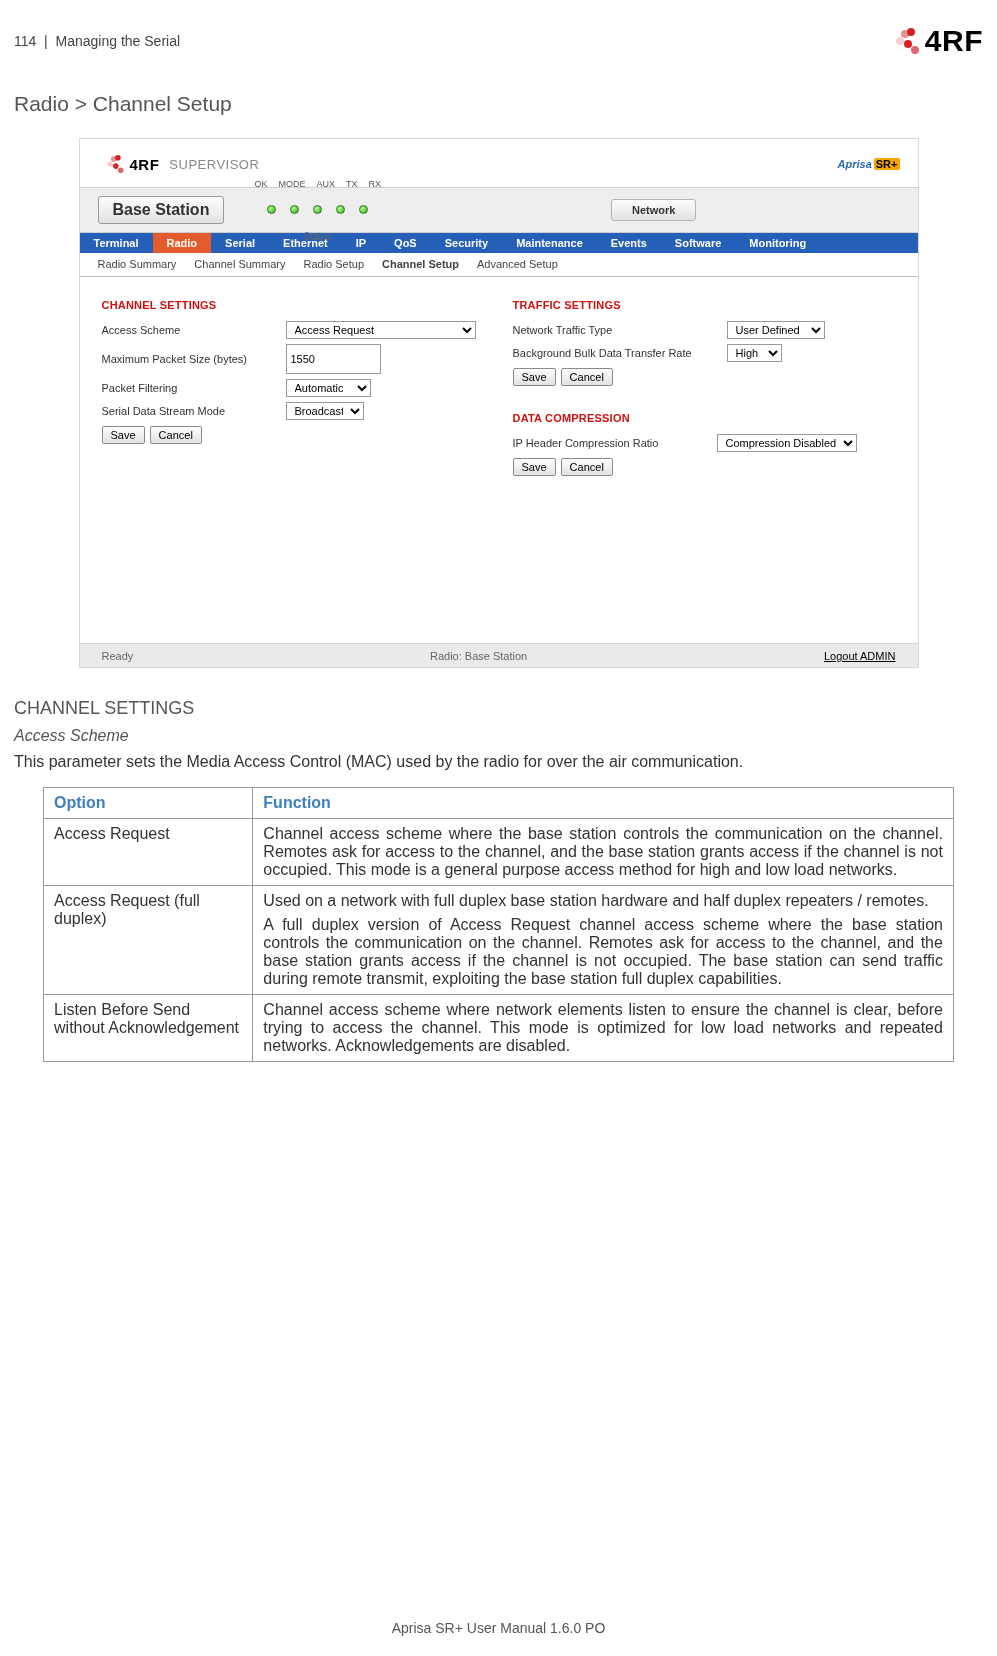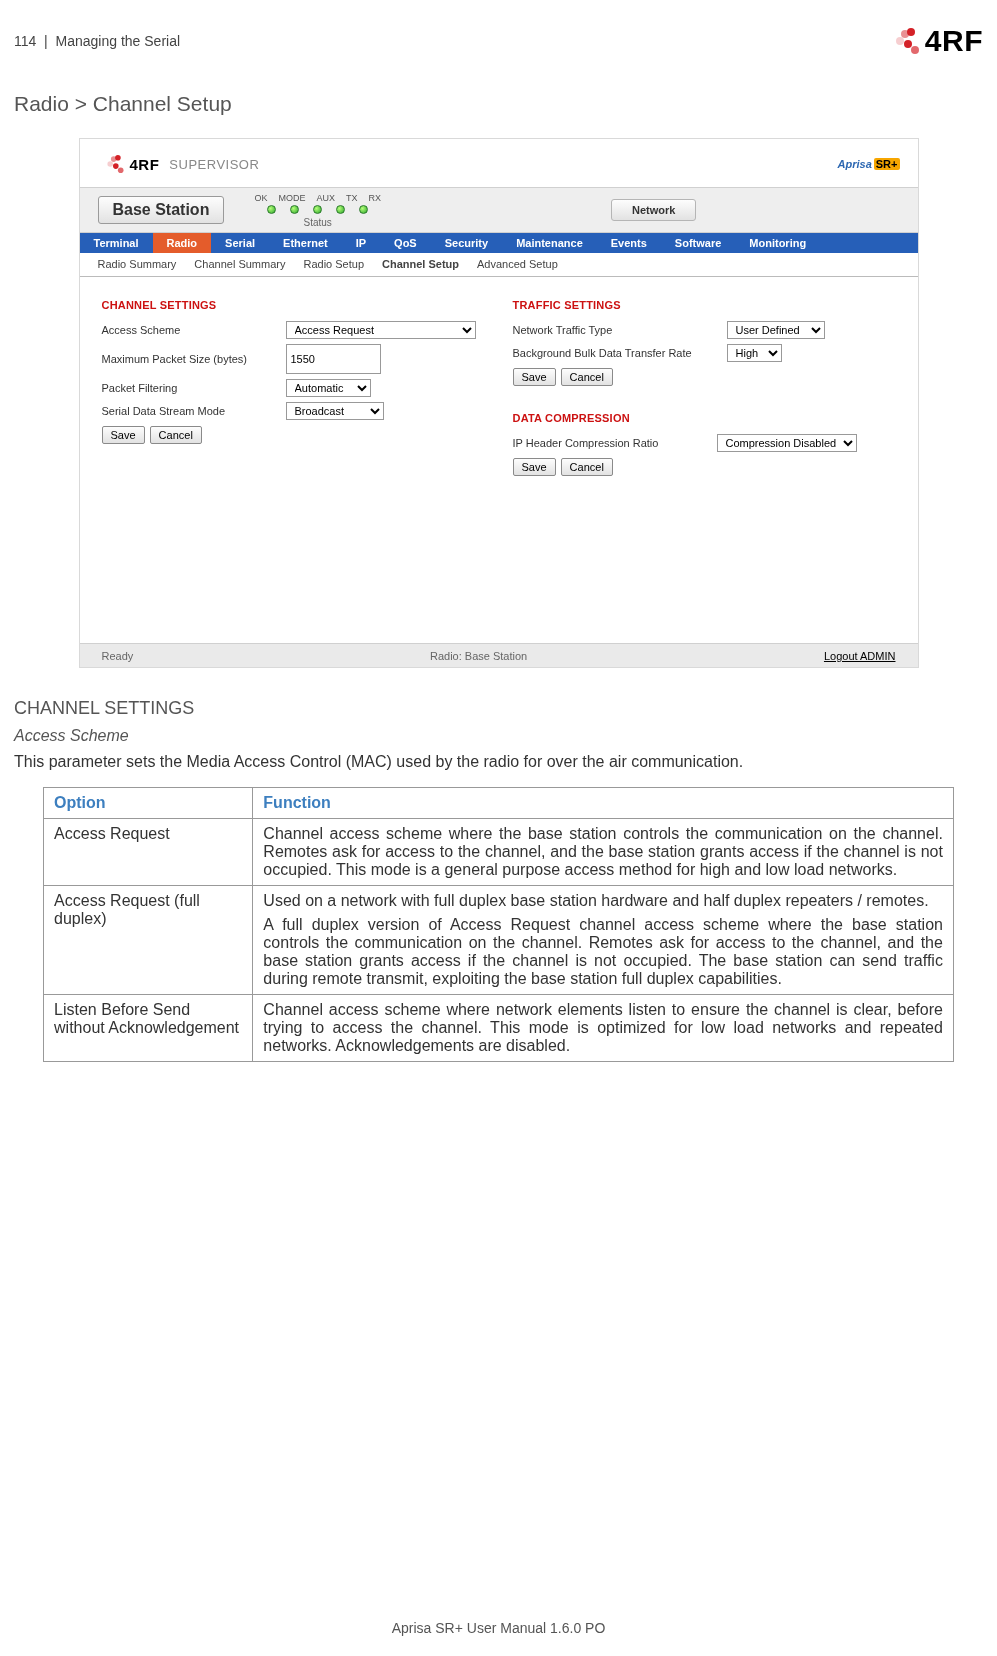--- a/index.html
+++ b/index.html
@@ -24,7 +24,7 @@
   .aprisa-logo .plus { background: #f7a600; color: #000; font-style: normal; padding: 0 2px; border-radius: 2px; margin-left: 2px; }
   .status-row { display: flex; align-items: center; background: #eee; border-top: 1px solid #d0d0d0; border-bottom: 1px solid #d0d0d0; height: 46px; padding: 0 18px; gap: 30px; }
   .station-btn { background: linear-gradient(#fdfdfd,#e2e2e2); border: 1px solid #9a9a9a; border-radius: 3px; padding: 4px 14px; font-weight: bold; font-size: 16px; }
-  .leds { display: flex; flex-direction: column; align-items: center; gap: 2px; }
+  .leds { display: flex; flex-direction: column; align-items: center; gap: 16px; }
   .led-labels { display: flex; gap: 11px; font-size: 9px; color: #555; }
   .led-row { display: flex; gap: 14px; }
   .led { width: 9px; height: 9px; border-radius: 50%; background: radial-gradient(circle at 35% 35%, #b6ff7a, #2aa62a); border: 1px solid #2a7a2a; }

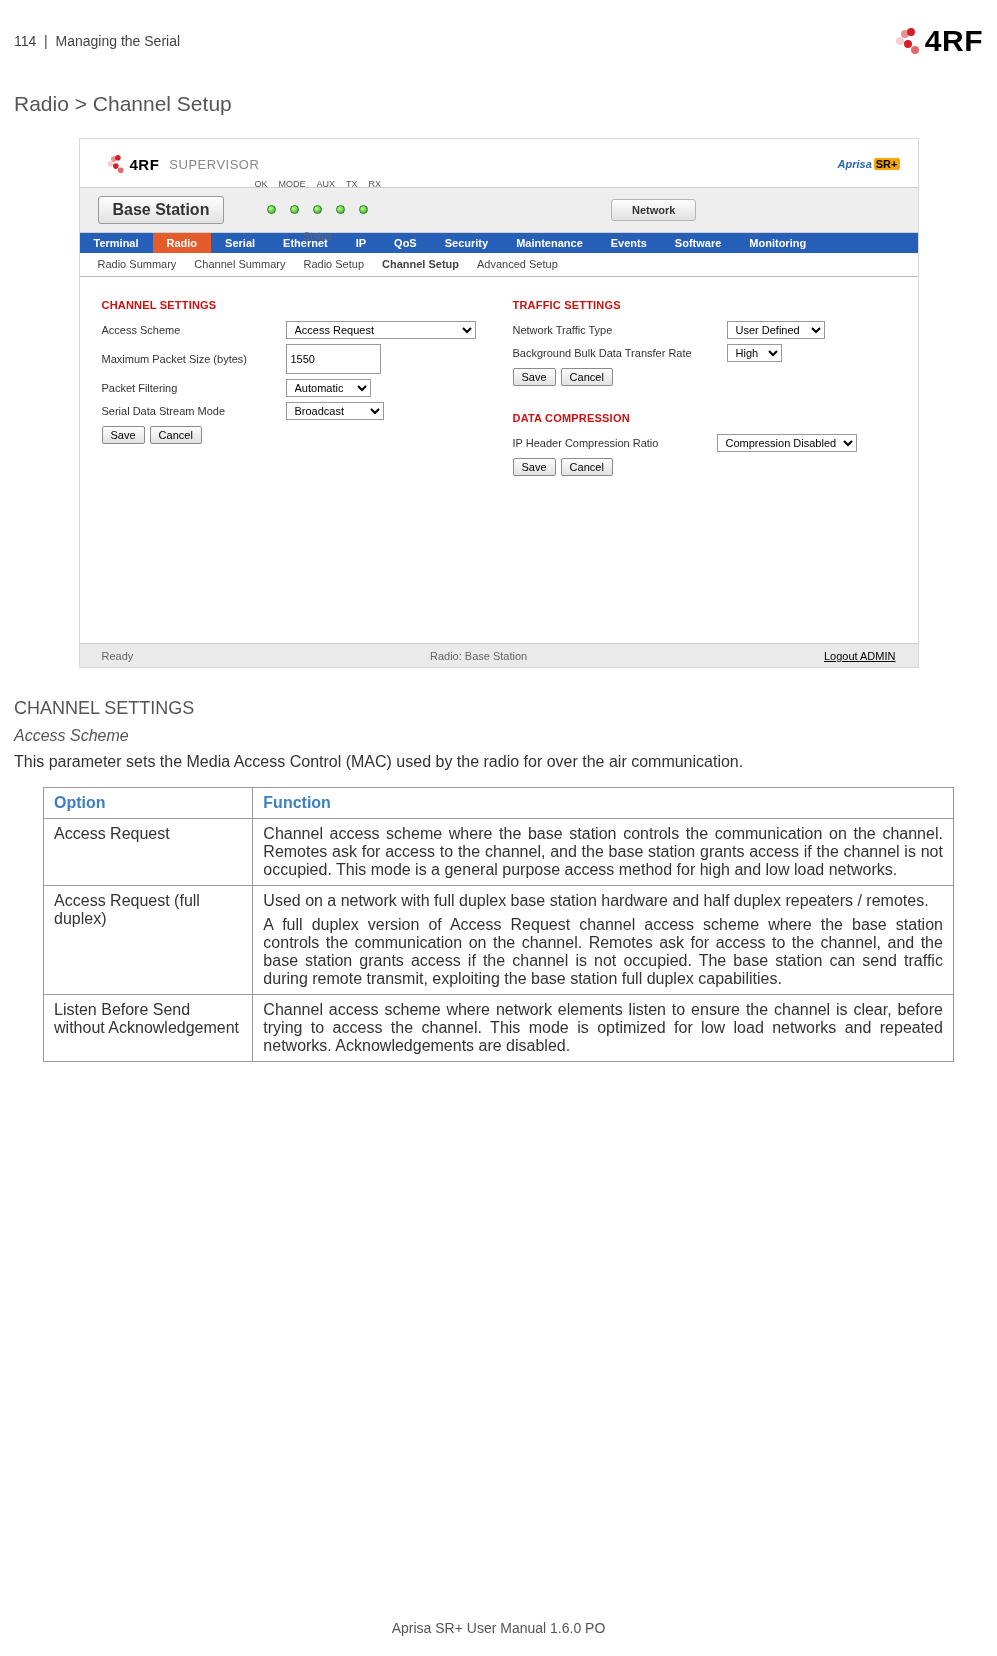--- a/index.html
+++ b/index.html
@@ -163,7 +163,7 @@
         </div>
         <div class="field-row">
           <label>Serial Data Stream Mode</label>
-          <select class="sel" style="width:98px"><option>Broadcast</option></select>
+          <select class="sel" style="width:78px"><option>Broadcast</option></select>
         </div>
         <div class="btnrow">
           <button class="btn-sm">Save</button>

